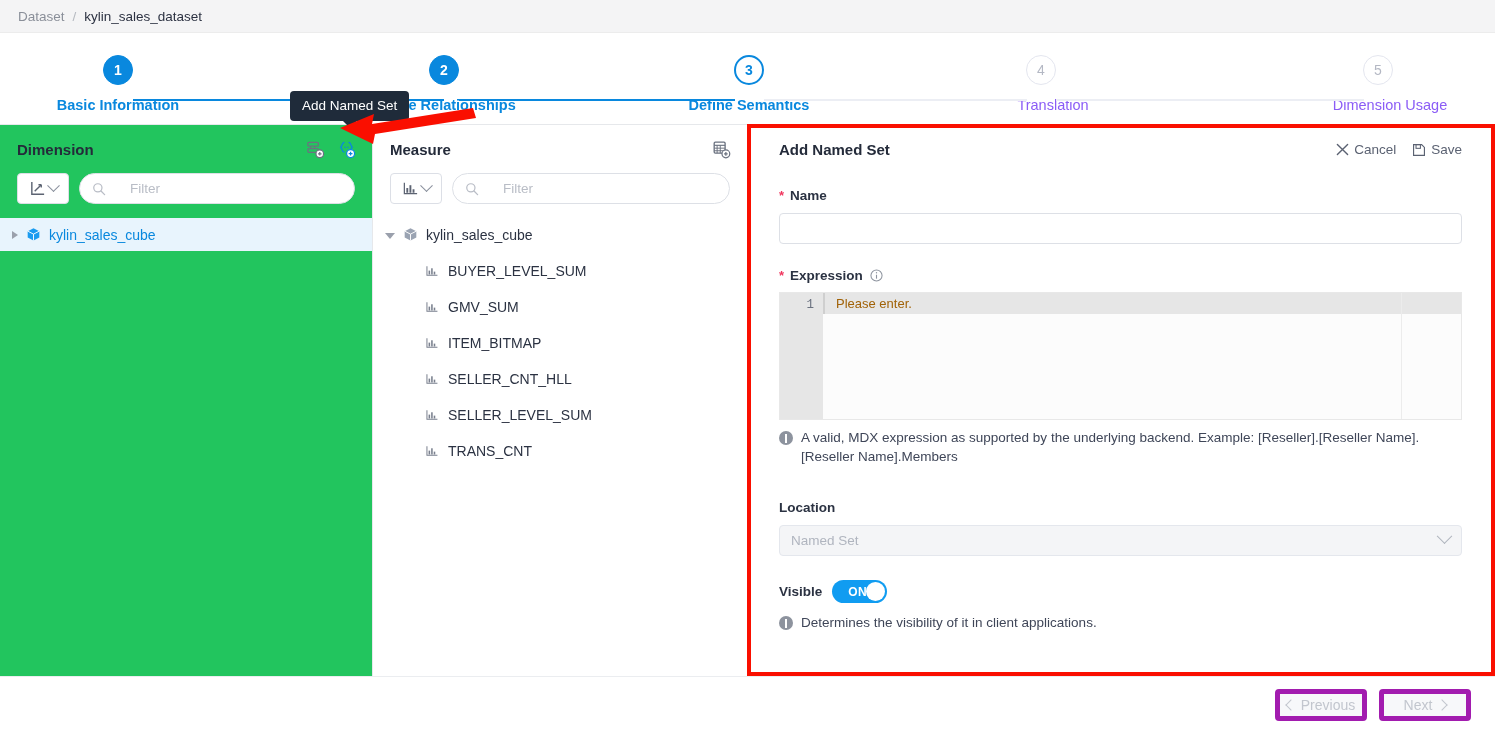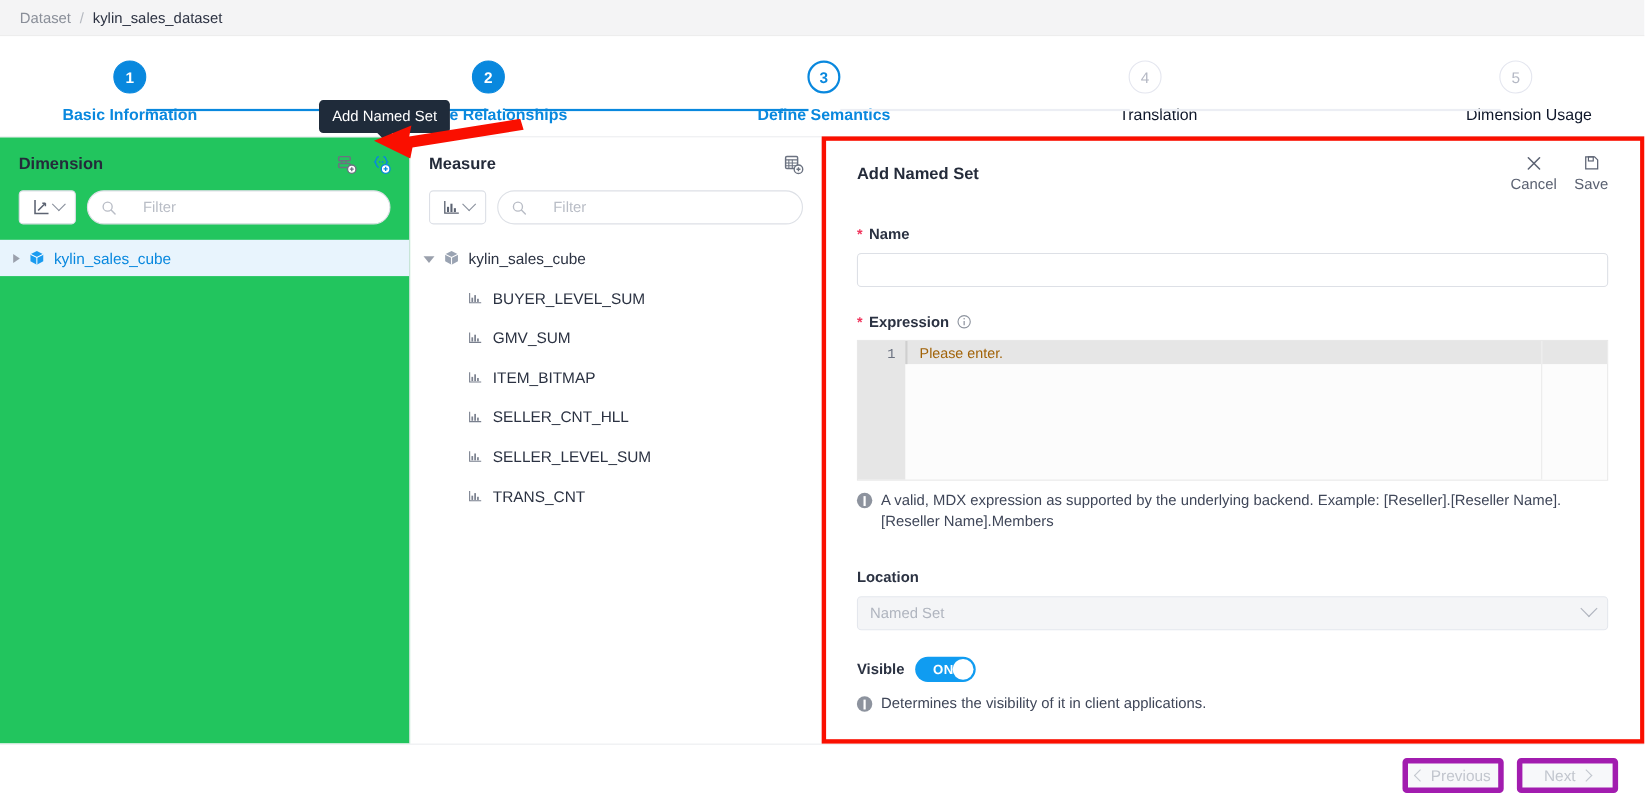--- a/index.html
+++ b/index.html
@@ -47,7 +47,7 @@
   .step-circle.todo   { background: #fff; color: #b4b8c4; border: 1px solid #e4e6ef; font-weight: normal; }
   .step-label { margin-top: 12px; font-size: 14.5px; white-space: nowrap; }
   .step-label.on  { color: #0988de; font-weight: bold; }
-  .step-label.off { color: #0f172a; margin-left: 24px; }
+  .step-label.off { color: #8b5cf6; margin-left: 24px; }
   .step-line {
     position: absolute; top: 66px; height: 2px; z-index: 1;
   }

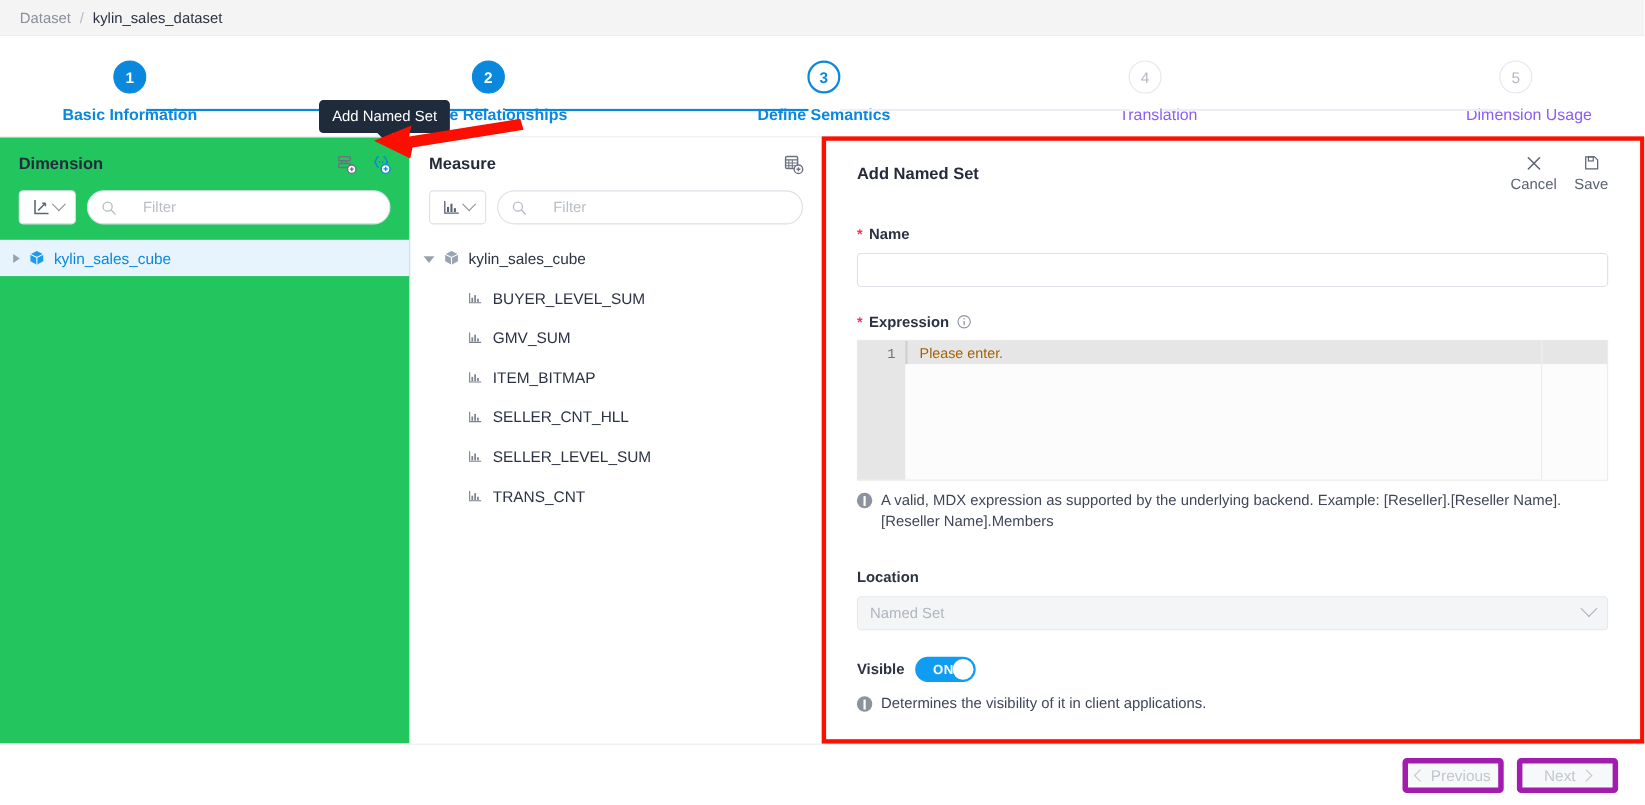--- a/index.html
+++ b/index.html
@@ -136,7 +136,7 @@
     display: flex; align-items: center; padding: 16px 33px 0 31px;
   }
   .form-title { font-size: 15px; font-weight: bold; color: #242b3a; flex: 1; }
-  .act { display: flex; align-items: center; gap: 5px; font-size: 13.5px; color: #5b6272; cursor: pointer; flex-direction: column; }
+  .act { display: flex; align-items: center; gap: 5px; font-size: 13.5px; color: #5b6272; cursor: pointer; }
   .act + .act { margin-left: 16px; }
 
   .field { padding: 0 33px 0 31px; }

